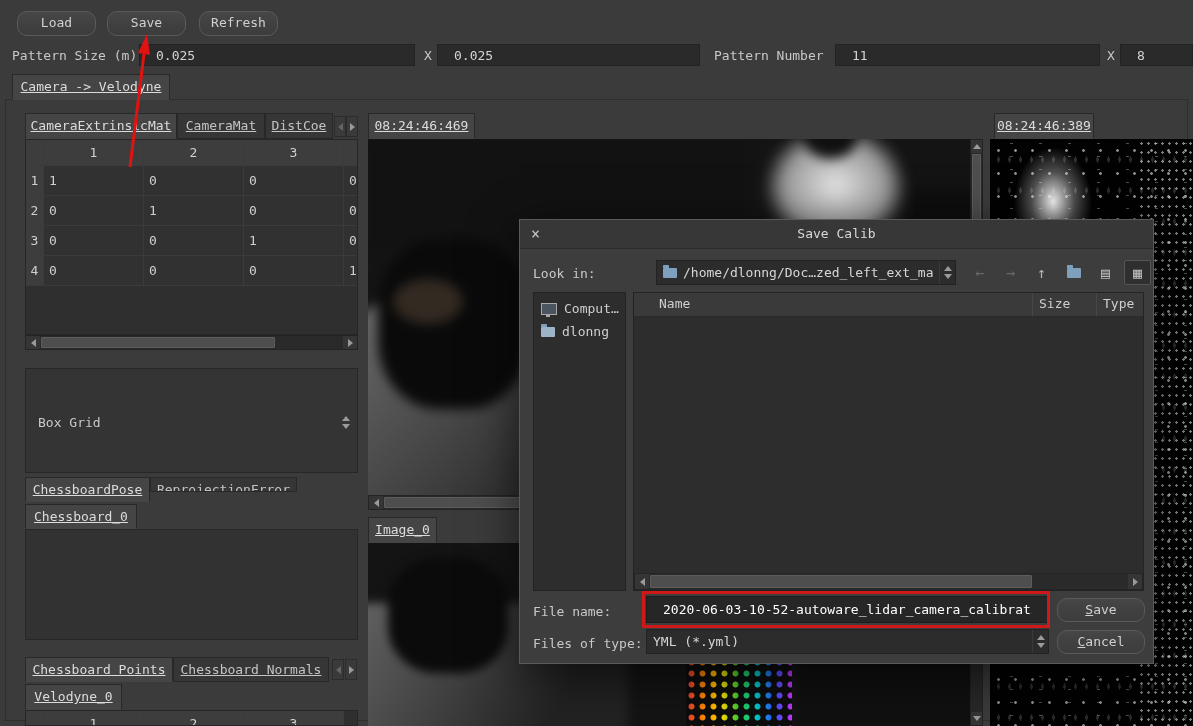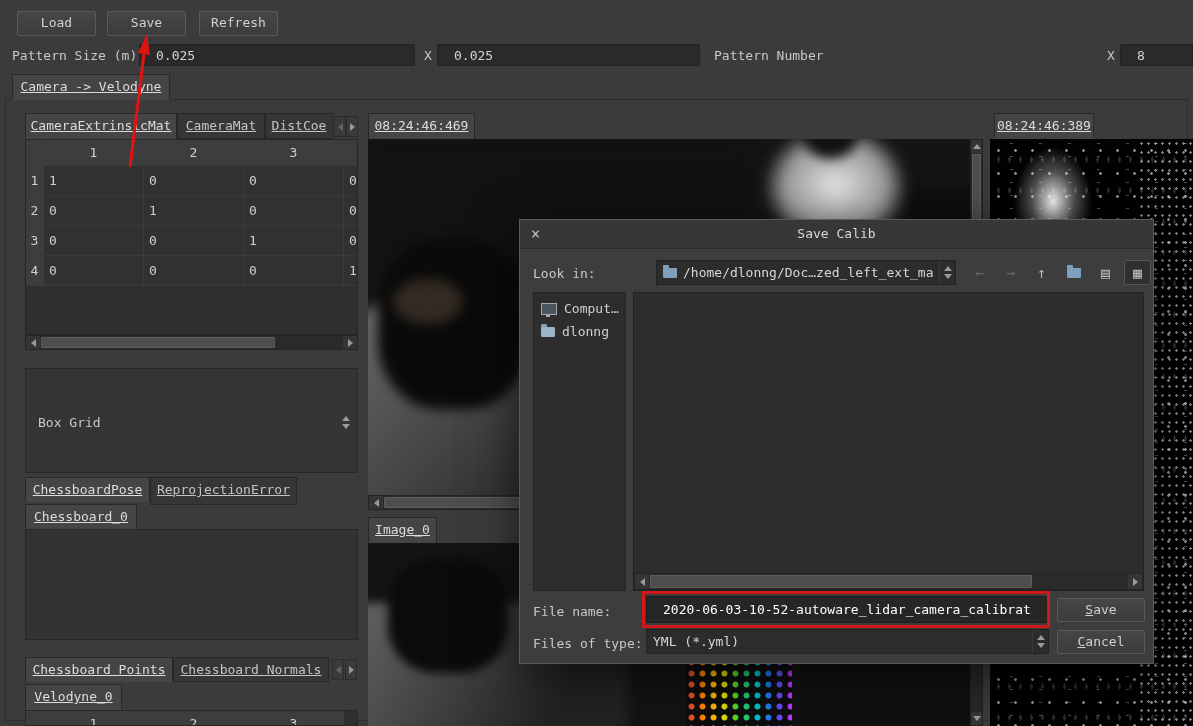--- a/index.html
+++ b/index.html
@@ -7,7 +7,7 @@
        font-family:"DejaVu Sans Mono","Liberation Mono",monospace;font-size:13px;color:#cdcdcd;}
   .abs{position:absolute;box-sizing:border-box;}
   .lbl{color:#c8c8c8;white-space:nowrap;}
-  .btn{background:linear-gradient(#464646,#3c3c3c);border:1px solid #5a5a5a;border-radius:2px;
+  .btn{background:linear-gradient(#464646,#3c3c3c);border:1px solid #5a5a5a;border-radius:10px;
        color:#d0d0d0;text-align:center;line-height:22px;cursor:default;}
   .btn.mnemonic::first-letter{text-decoration:underline;}
   .field{background:#2a2a2a;border:1px solid #232323;color:#d4d4d4;padding:0 16px;height:22px;

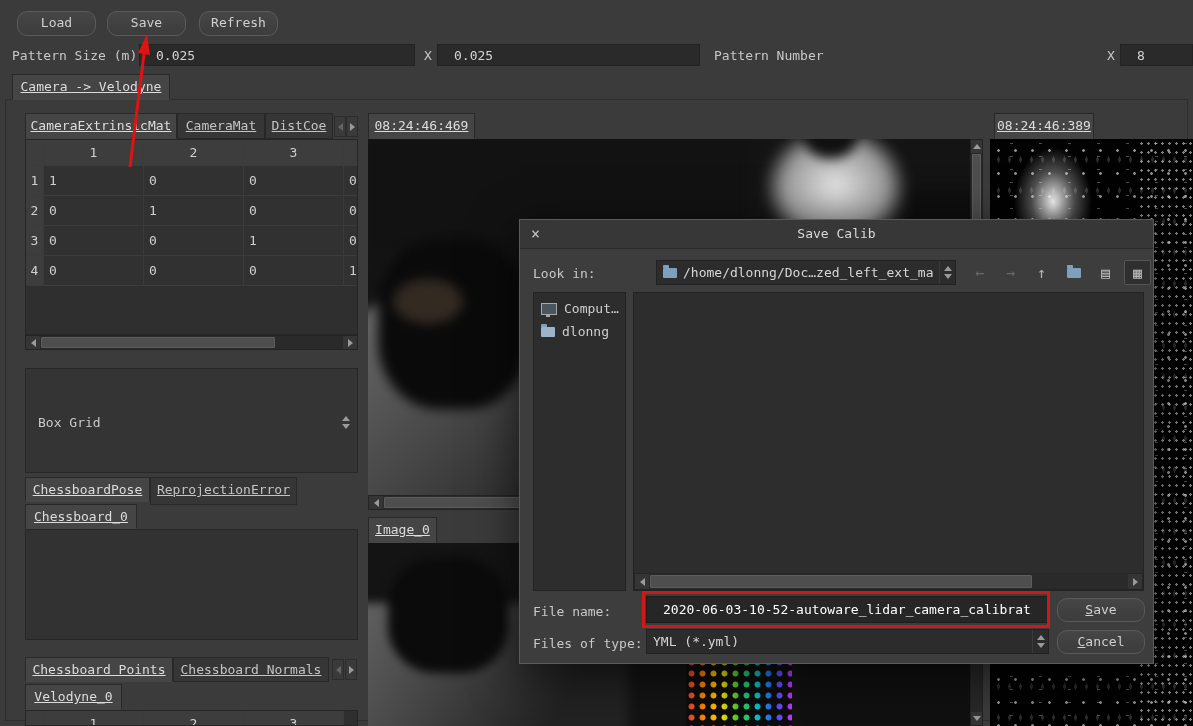--- a/index.html
+++ b/index.html
@@ -102,6 +102,7 @@
   <span class="lbl abs" style="left:424px;top:48px">X</span>
   <input class="field abs" style="left: 437px; top: 44px; width: 263px;" value="0.025">
   <span class="lbl abs" style="left:714px;top:48px">Pattern Number</span>
+  <input class="field abs" style="left: 835px; top: 44px; width: 265px;" value="11">
   <span class="lbl abs" style="left:1107px;top:48px">X</span>
   <input class="field abs" style="left: 1120px; top: 44px; width: 73px;" value="8">
 

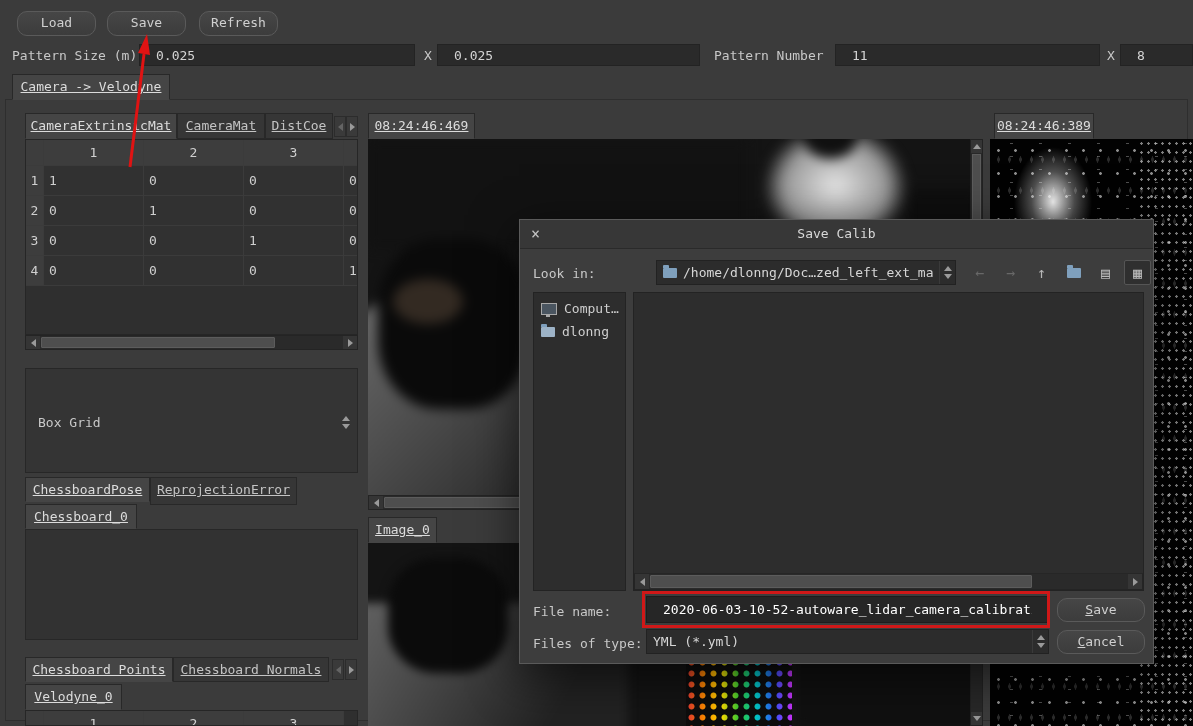--- a/index.html
+++ b/index.html
@@ -315,6 +315,11 @@
     </div>
 
     <div class="dlg-files abs" style="left:113px;top:72px;width:511px;height:299px">
+      <div class="fl-header">
+        <span class="fl-h name">Name</span>
+        <span class="fl-h size">Size</span>
+        <span class="fl-h type">Type</span>
+      </div>
       <div class="fl-body"></div>
       <div class="hscroll" style="height:15px;border-top:1px solid #262626">
         <div class="sb-btn">

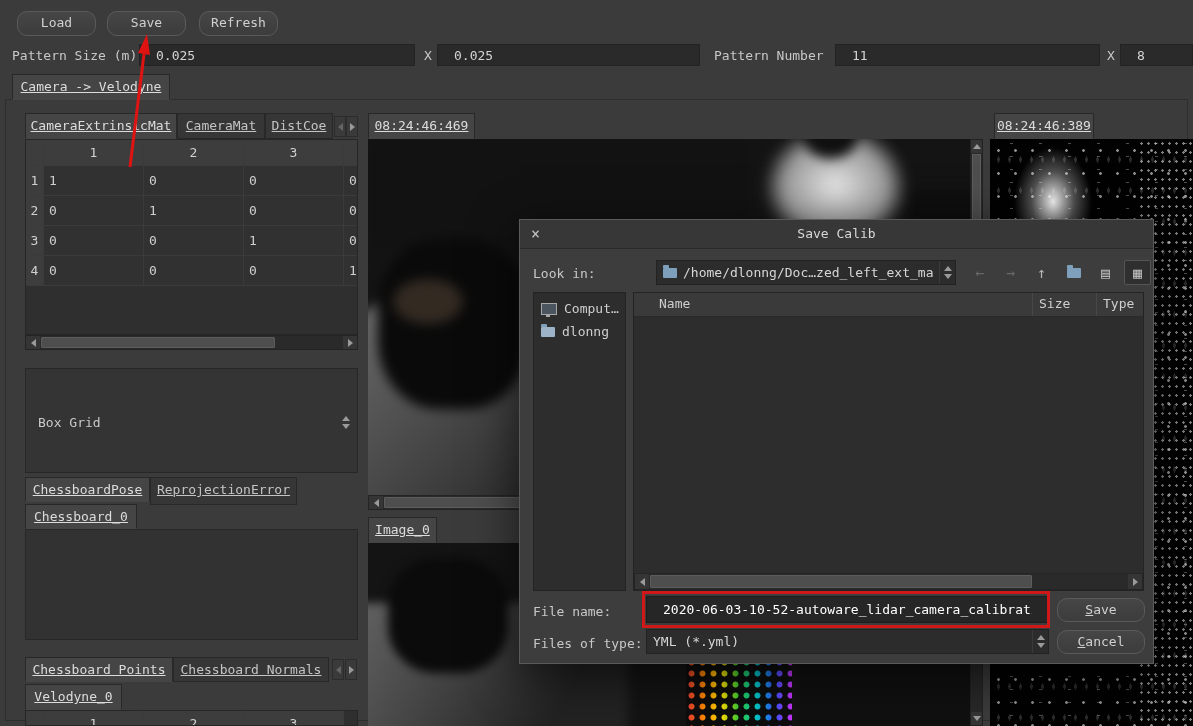--- a/index.html
+++ b/index.html
@@ -173,7 +173,7 @@
   </div>
 
   <div class="tab selected abs" style="left:25px;top:477px;width:125px;height:25px">ChessboardPose</div>
-  <div class="tab abs" style="left:150px;top:477px;width:147px;height:28px">ReprojectionError</div>
+  <div class="tab abs" style="left:150px;top:477px;width:147px;height:15px">ReprojectionError</div>
   <div class="tab selected abs" style="left:25px;top:504px;width:112px;height:25px">Chessboard_0</div>
   <div class="panel abs" style="left:25px;top:529px;width:333px;height:111px;background:#323232"></div>
 

